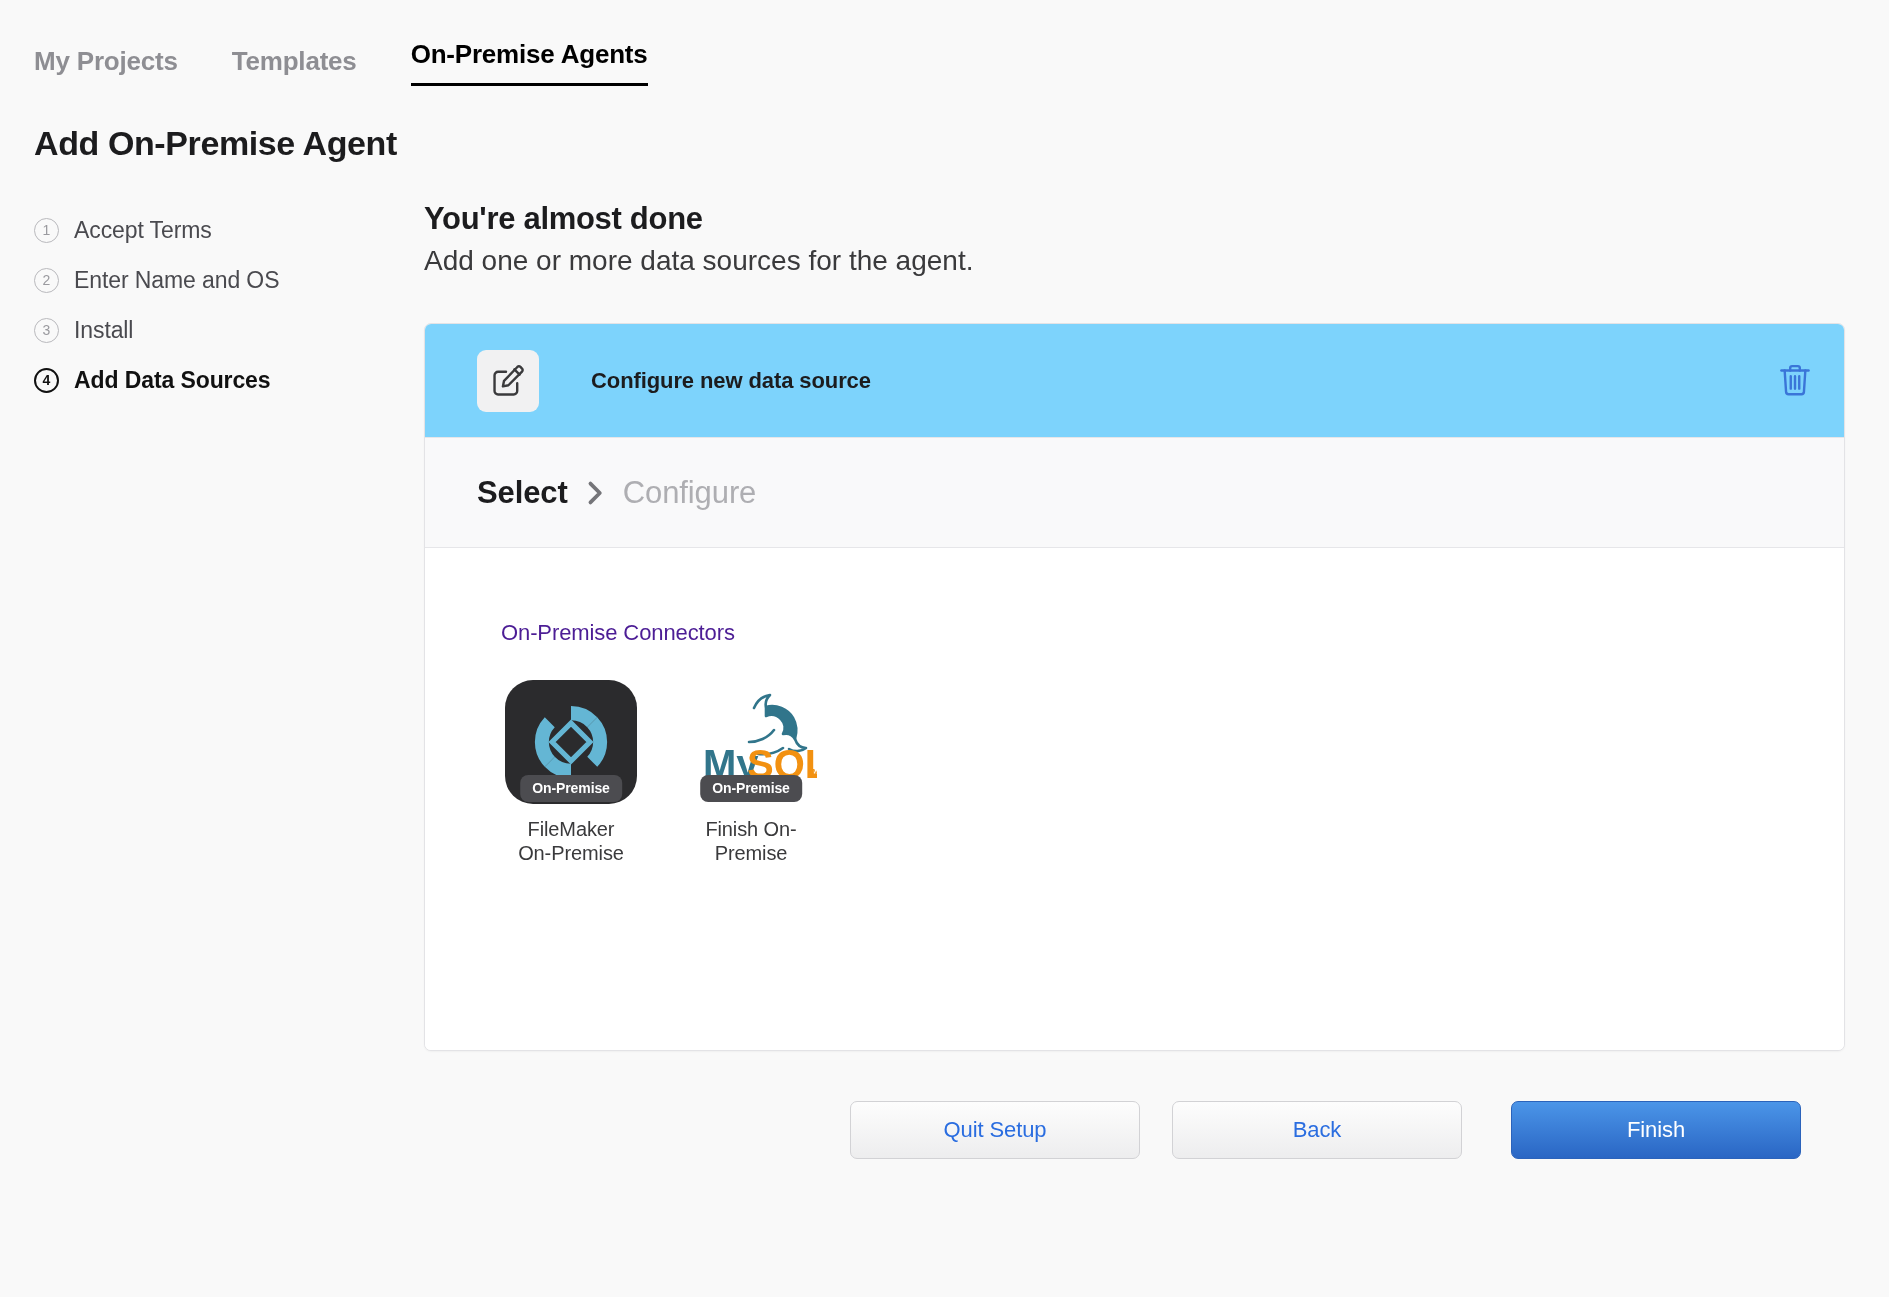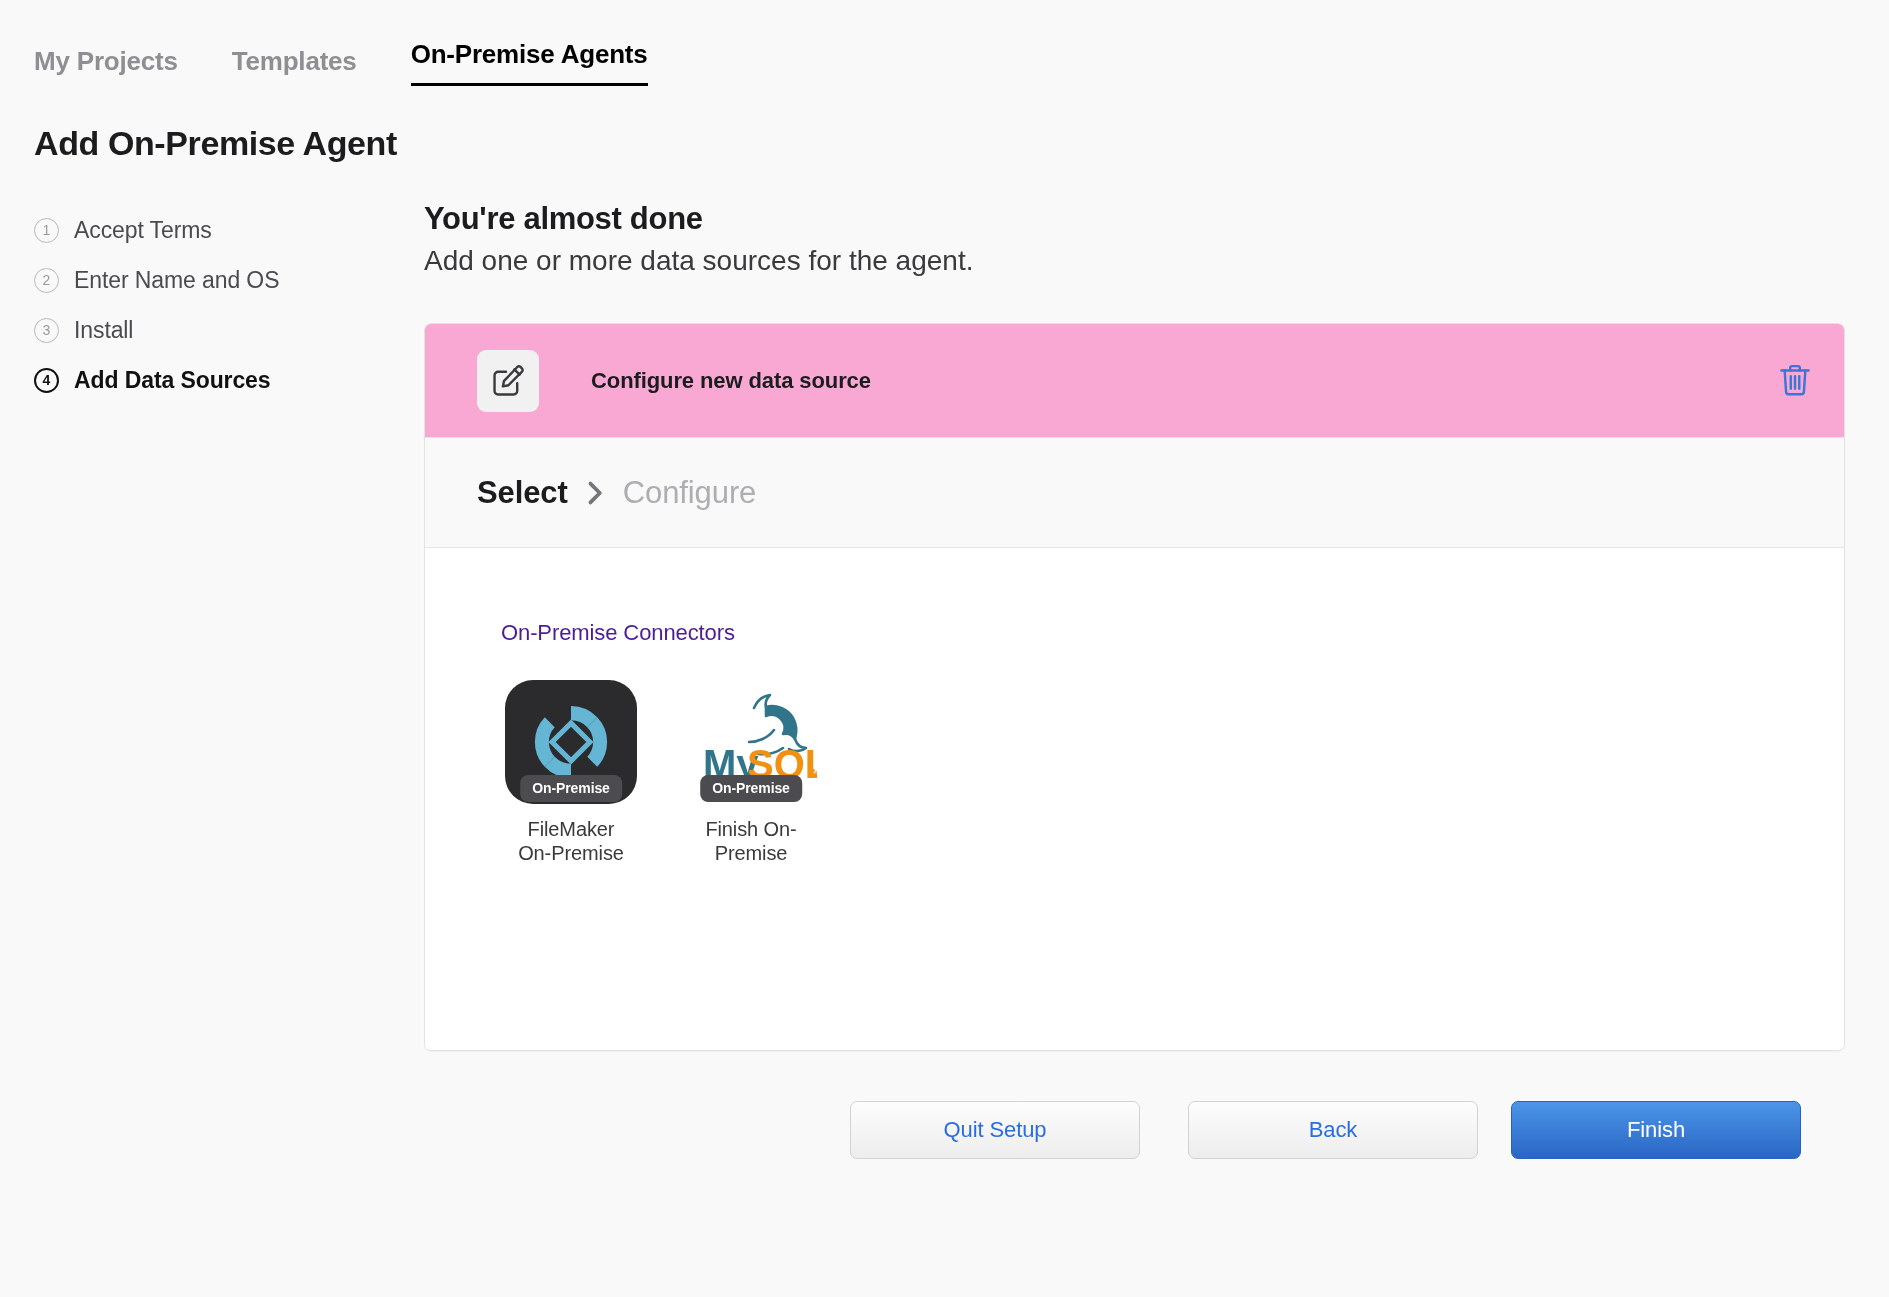--- a/index.html
+++ b/index.html
@@ -109,7 +109,7 @@
     height: 114px;
     padding: 0 32px 0 52px;
     border-bottom: 1px solid #e6e6e9;
-    background: #f9a8d4;
+    background: #7dd3fc;
   }
   #ds-icon-box {
     width: 62px; height: 62px;

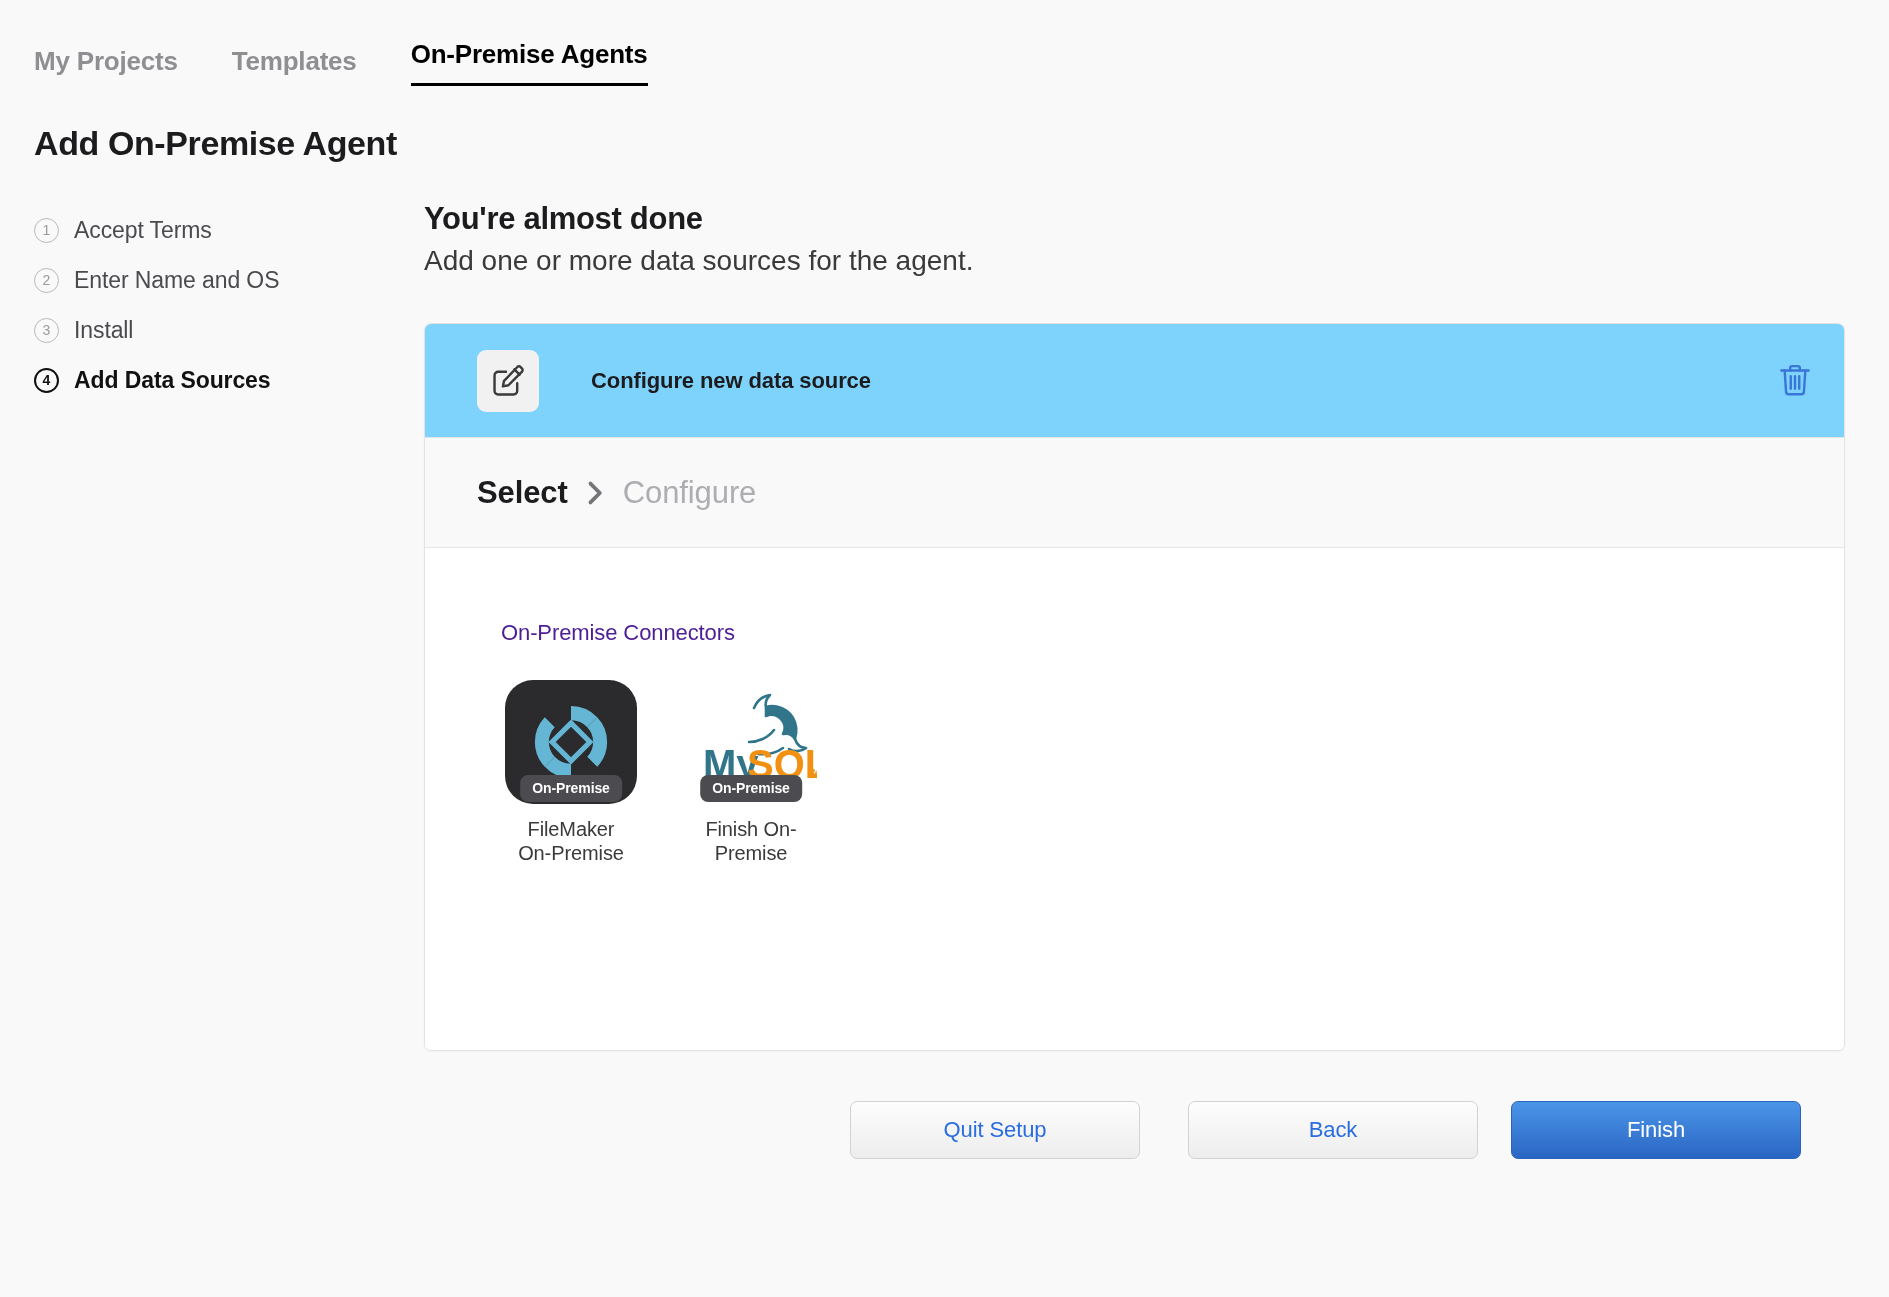--- a/index.html
+++ b/index.html
@@ -212,6 +212,7 @@
     display: flex;
     align-items: center;
     margin: 50px 44px 0 426px;
+    gap: 16px;
   }
   .btn {
     border-radius: 7px;

